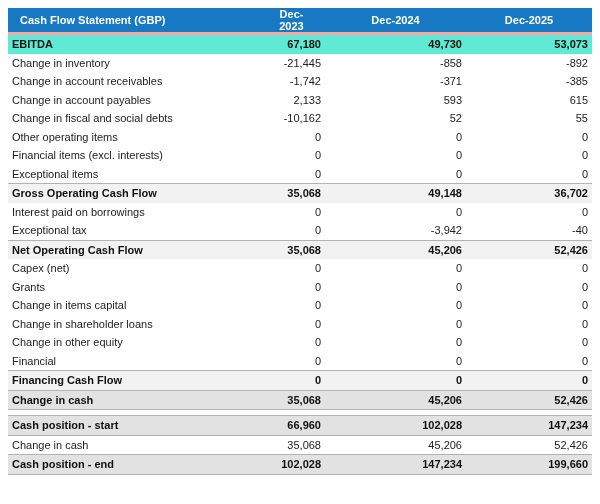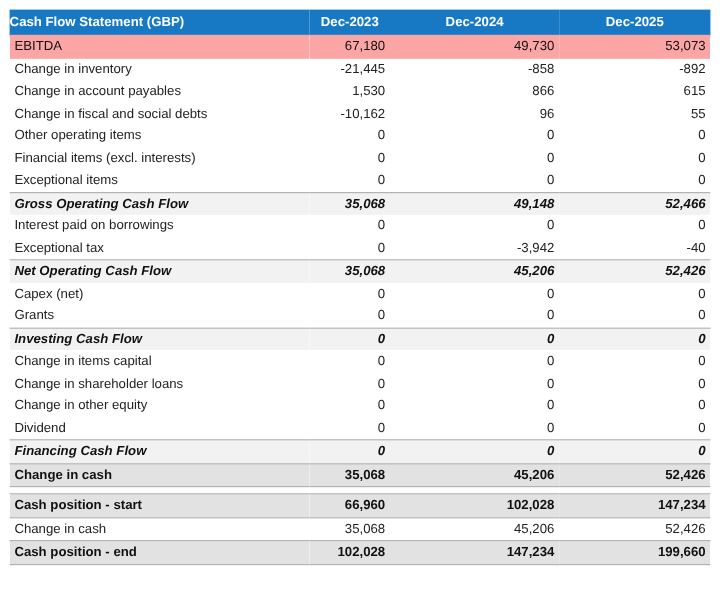--- a/index.html
+++ b/index.html
@@ -32,8 +32,8 @@
     color: #ffffff;
     font-weight: bold;
     height: 21px;
-    padding: 0 0;
-    border-bottom: 1px solid #fca5a5;
+    padding: 0 12px;
+    border-bottom: 3px solid #fca5a5;
   }
   thead th.label { text-align: left; }
   thead th.num   { }

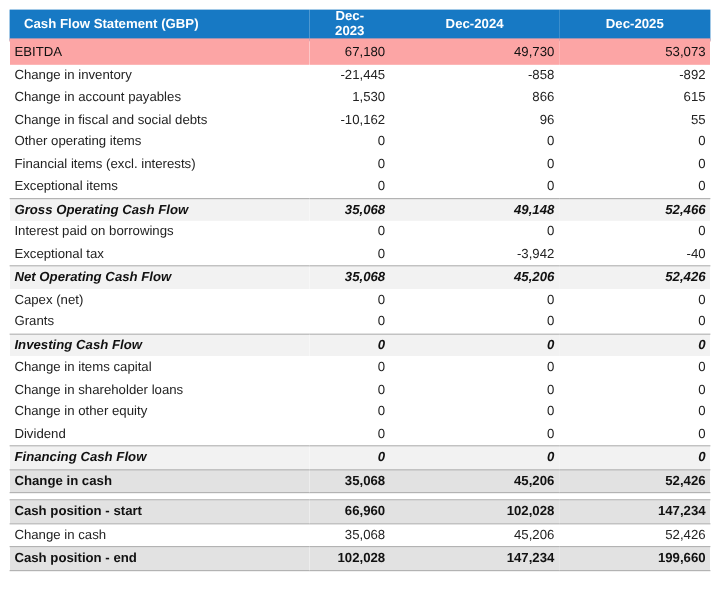--- a/index.html
+++ b/index.html
@@ -64,8 +64,8 @@
     border-bottom: 1px solid #b3b3b3;
   }
   tr.row-emphasis td {
-    background: #fca5a5;
-    font-weight: normal;
+    background: #5eead4;
+    font-weight: bold;
     color: #111111;
   }
   tr.gap-row td {

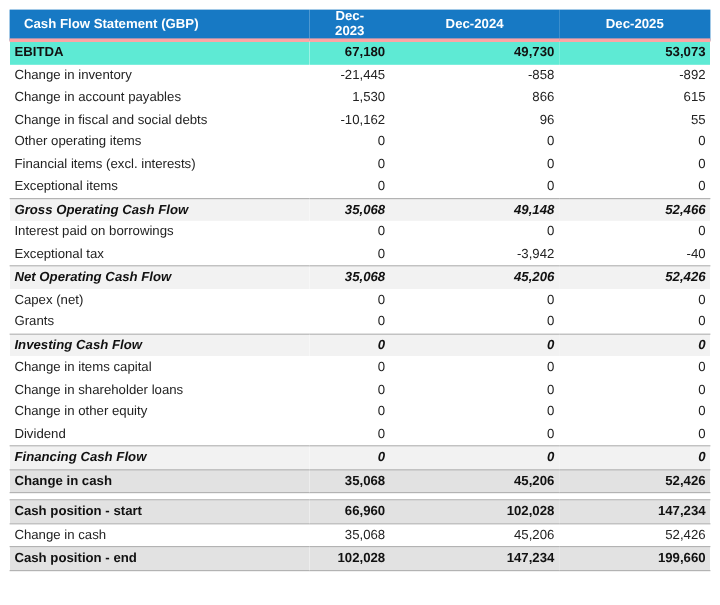--- a/index.html
+++ b/index.html
@@ -108,6 +108,12 @@
           <td class="num">-892</td>
         </tr>
         <tr class="row-normal">
+          <td class="label">Change in account receivables</td>
+          <td class="num">-1,742</td>
+          <td class="num">-371</td>
+          <td class="num">-385</td>
+        </tr>
+        <tr class="row-normal">
           <td class="label">Change in account payables</td>
           <td class="num">1,530</td>
           <td class="num">866</td>

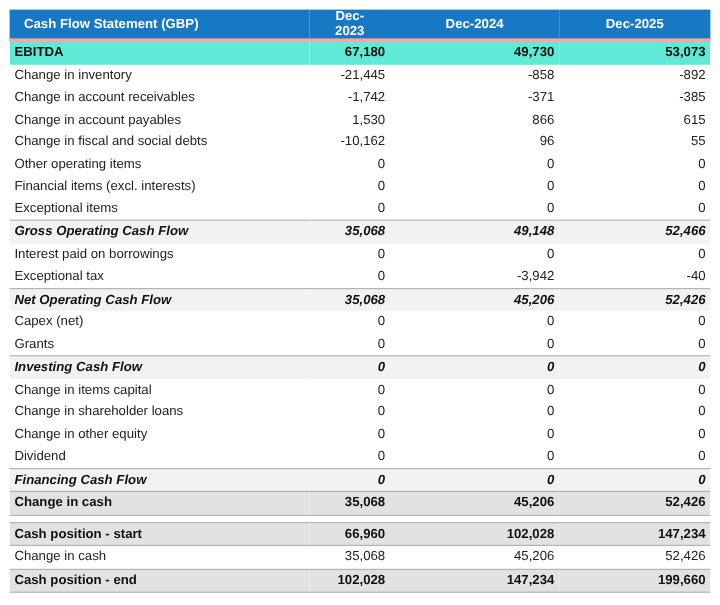--- a/index.html
+++ b/index.html
@@ -115,7 +115,7 @@
         </tr>
         <tr class="row-normal">
           <td class="label">Change in account payables</td>
-          <td class="num">1,530</td>
+          <td class="num">2,133</td>
           <td class="num">866</td>
           <td class="num">615</td>
         </tr>

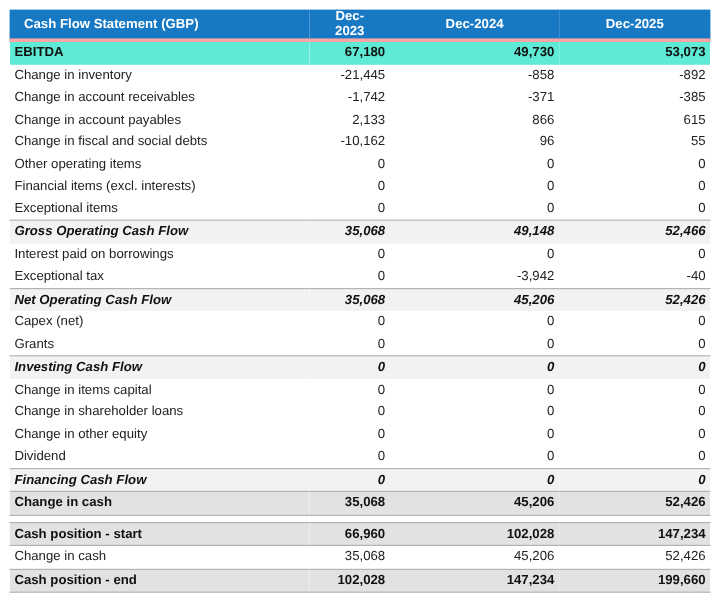--- a/index.html
+++ b/index.html
@@ -116,7 +116,7 @@
         <tr class="row-normal">
           <td class="label">Change in account payables</td>
           <td class="num">2,133</td>
-          <td class="num">866</td>
+          <td class="num">593</td>
           <td class="num">615</td>
         </tr>
         <tr class="row-normal">

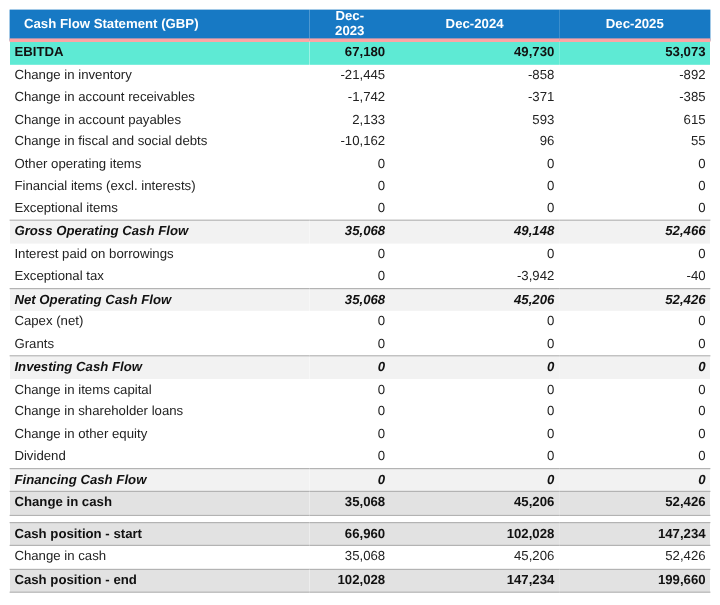--- a/index.html
+++ b/index.html
@@ -122,7 +122,7 @@
         <tr class="row-normal">
           <td class="label">Change in fiscal and social debts</td>
           <td class="num">-10,162</td>
-          <td class="num">96</td>
+          <td class="num">52</td>
           <td class="num">55</td>
         </tr>
         <tr class="row-normal">

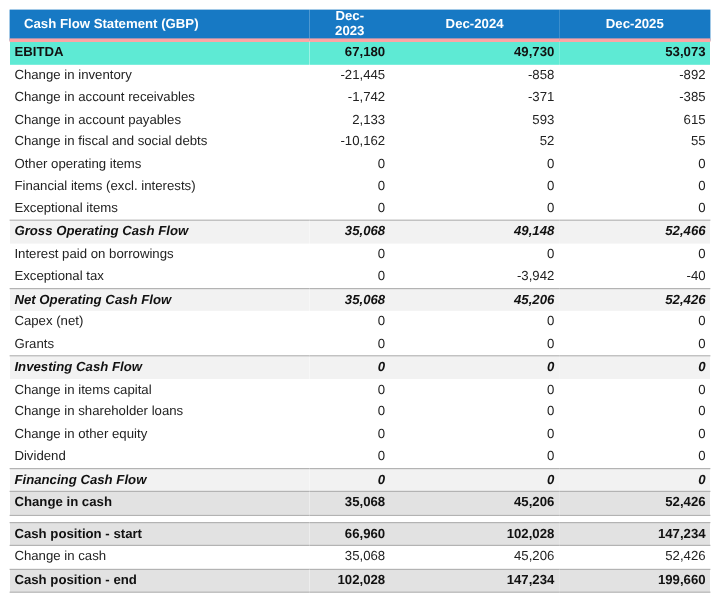--- a/index.html
+++ b/index.html
@@ -54,7 +54,6 @@
     font-weight: bold;
     color: #111111;
     border-top: 1px solid #b3b3b3;
-    font-style: italic;
   }
   tr.row-total td {
     background: #e2e2e2;

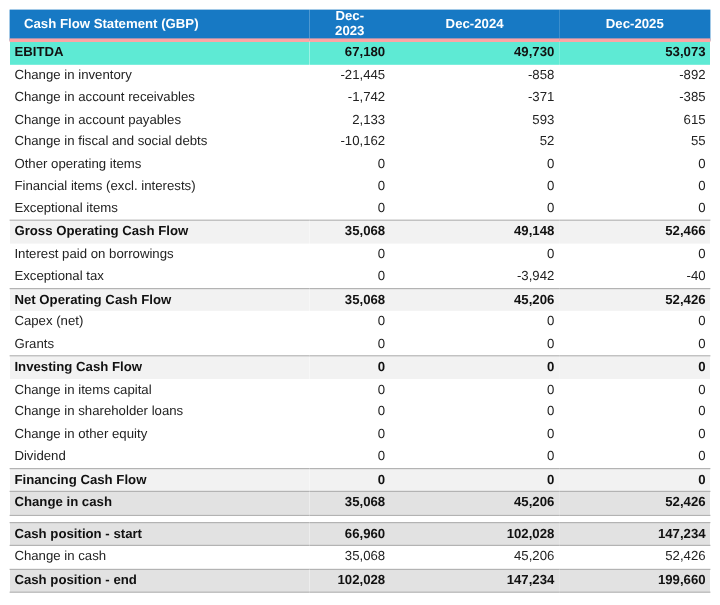--- a/index.html
+++ b/index.html
@@ -146,7 +146,7 @@
           <td class="label">Gross Operating Cash Flow</td>
           <td class="num">35,068</td>
           <td class="num">49,148</td>
-          <td class="num">52,466</td>
+          <td class="num">36,702</td>
         </tr>
         <tr class="row-normal">
           <td class="label">Interest paid on borrowings</td>

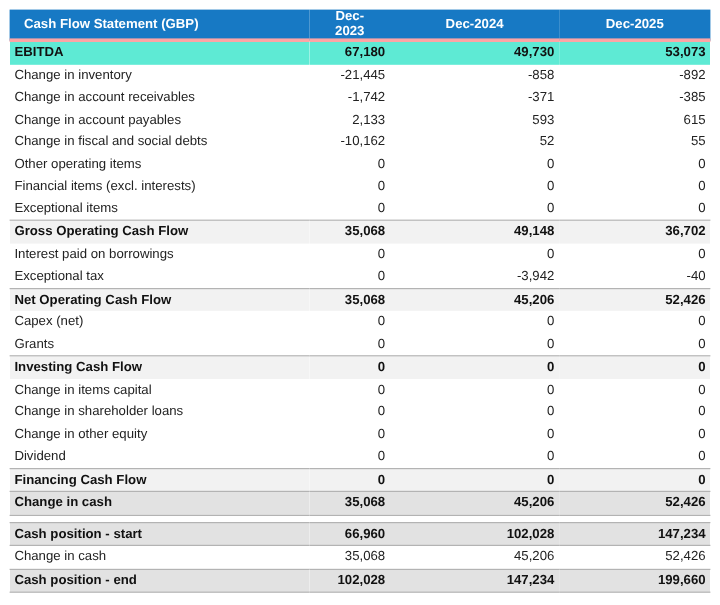--- a/index.html
+++ b/index.html
@@ -178,12 +178,6 @@
           <td class="num">0</td>
           <td class="num">0</td>
         </tr>
-        <tr class="row-subtotal">
-          <td class="label">Investing Cash Flow</td>
-          <td class="num">0</td>
-          <td class="num">0</td>
-          <td class="num">0</td>
-        </tr>
         <tr class="row-normal">
           <td class="label">Change in items capital</td>
           <td class="num">0</td>

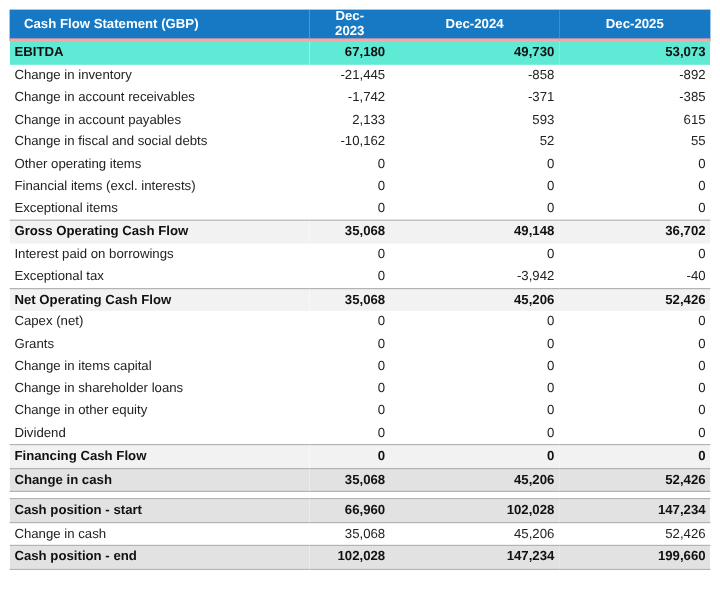--- a/index.html
+++ b/index.html
@@ -197,7 +197,7 @@
           <td class="num">0</td>
         </tr>
         <tr class="row-normal">
-          <td class="label">Dividend</td>
+          <td class="label">Financial</td>
           <td class="num">0</td>
           <td class="num">0</td>
           <td class="num">0</td>

